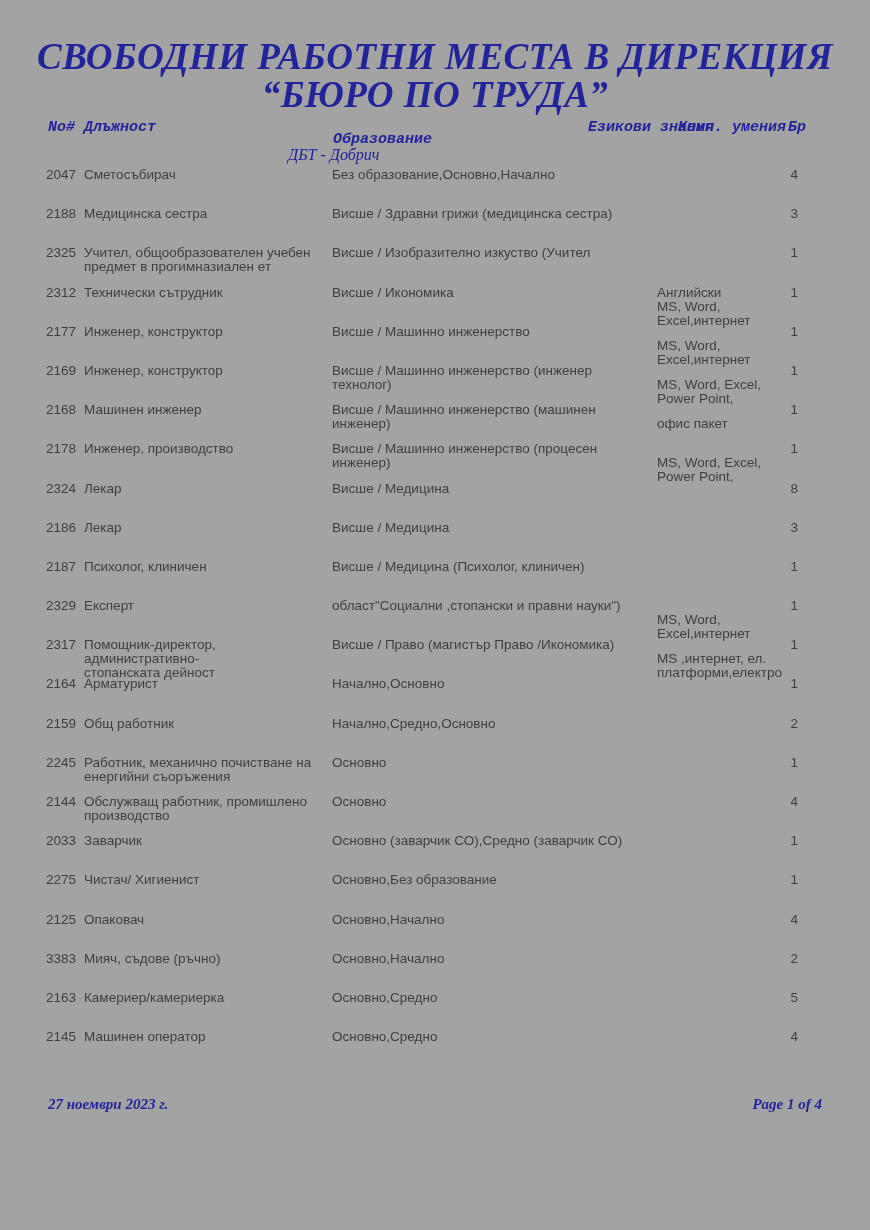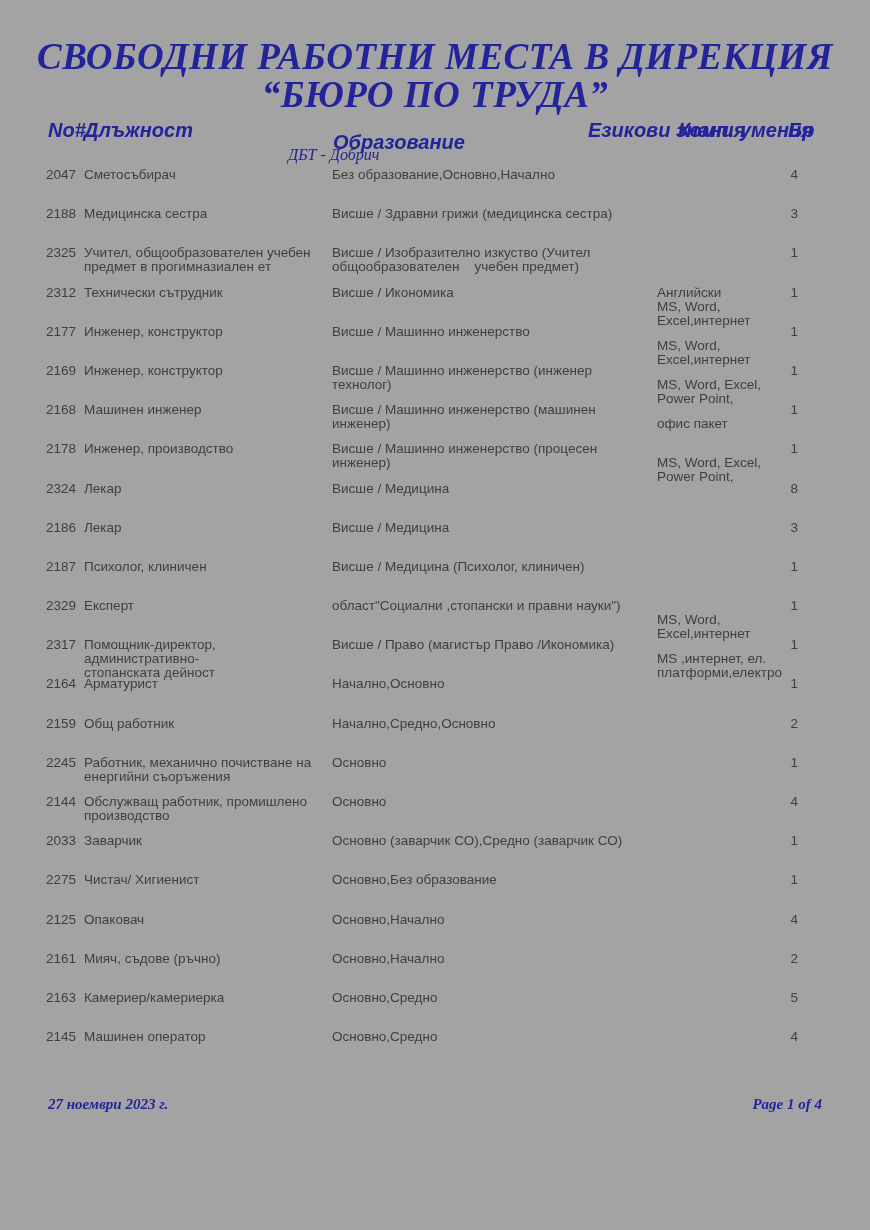--- a/index.html
+++ b/index.html
@@ -28,10 +28,10 @@
     position: absolute;
     top: 119px; left: 0;
     width: 100%; height: 20px;
-    font-family: Liberation Sans, sans-serif;
+    font-family: Liberation Mono, monospace;
     font-weight: bold;
     font-style: italic;
-    font-size: 20px;
+    font-size: 15px;
     color: var(--navy, #23239a);
   }
   .thead span { position: absolute; top: 0; white-space: nowrap; }

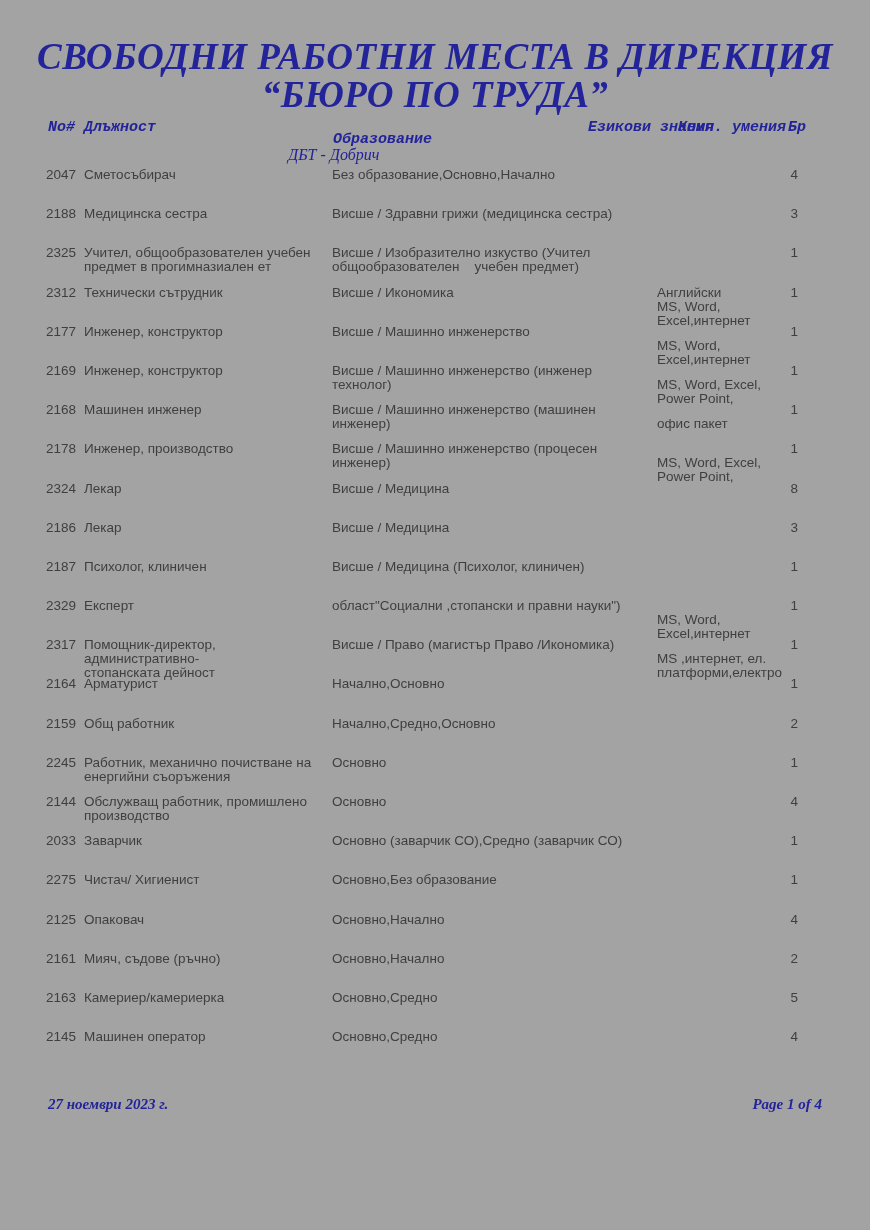--- a/index.html
+++ b/index.html
@@ -116,7 +116,7 @@
       <div class="row">
         <div class="cell c-id">2325</div>
         <div class="cell c-job"><div class="ln">Учител, общообразователен учебен</div><div class="ln">предмет в прогимназиален ет</div></div>
-        <div class="cell c-edu"><div class="ln">Висше / Изобразително изкуство (Учител</div><div class="ln">общообразователен    учебен предмет)</div></div>
+        <div class="cell c-edu"><div class="ln">Висше / Изобразително изкуство (Учител</div></div>
         <div class="cell c-count">1</div>
       </div>
       <div class="row">

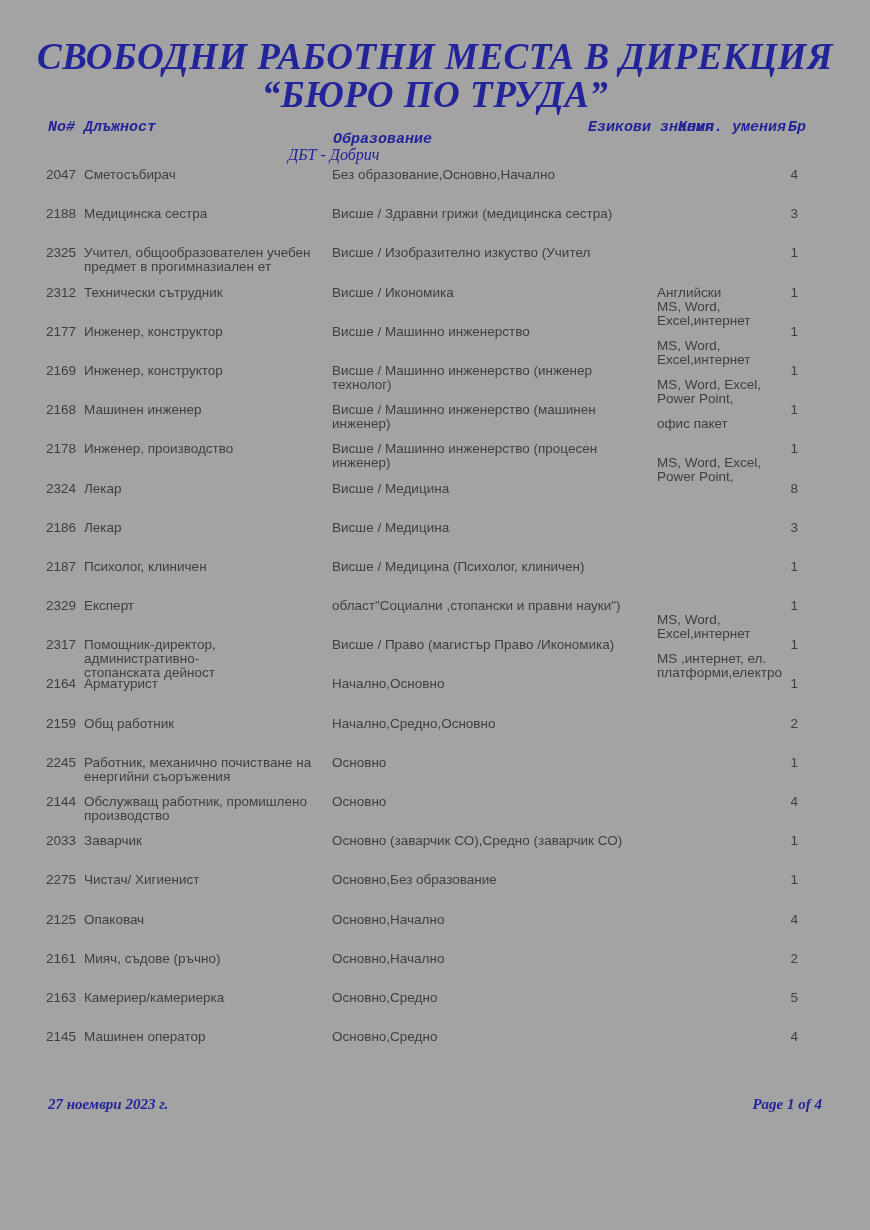--- a/index.html
+++ b/index.html
@@ -229,7 +229,7 @@
         <div class="cell c-count">4</div>
       </div>
       <div class="row">
-        <div class="cell c-id">2161</div>
+        <div class="cell c-id">3383</div>
         <div class="cell c-job"><div class="ln">Мияч, съдове (ръчно)</div></div>
         <div class="cell c-edu"><div class="ln">Основно,Начално</div></div>
         <div class="cell c-count">2</div>

